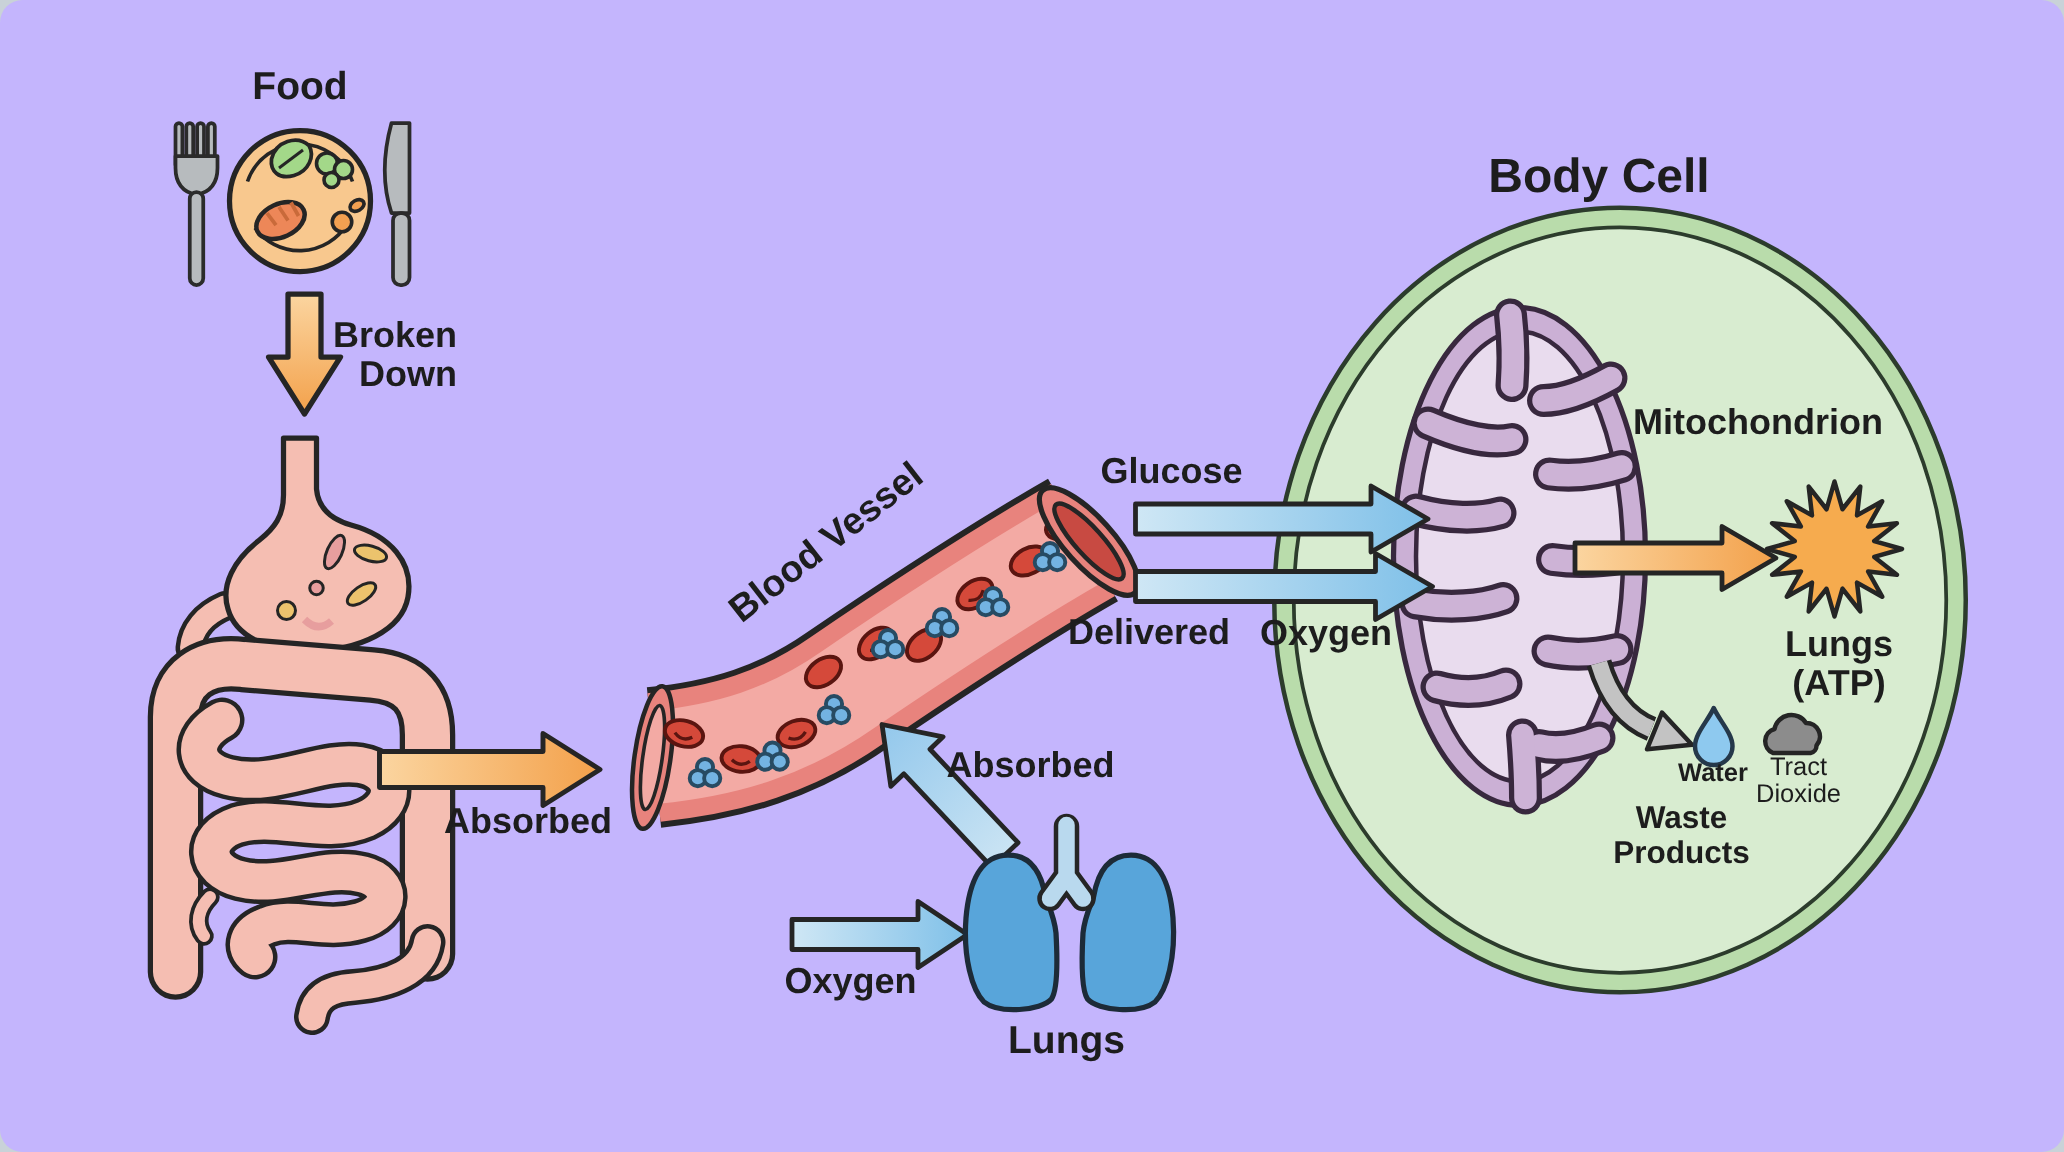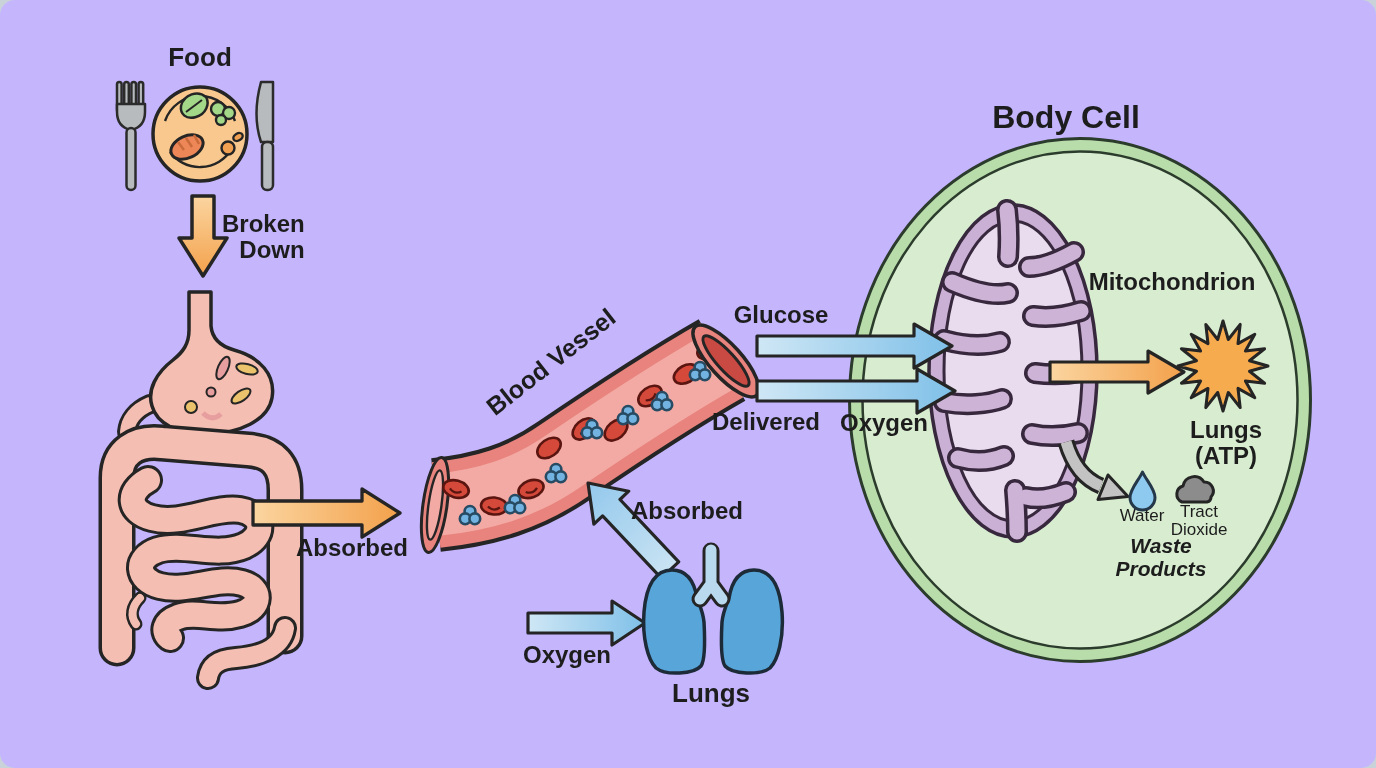--- a/index.html
+++ b/index.html
@@ -284,7 +284,7 @@
   <div class="lbl f24" style="left:1172px;top:282px;">Mitochondrion</div>
   <div class="lbl f24" style="left:1226px;top:443px;">Lungs
 (ATP)</div>
-  <div class="lbl f17" style="left:1142px;top:516px;">Water</div>
+  <div class="lbl f17" style="left:1142px;top:516px;font-weight:bold;">Water</div>
   <div class="lbl f17" style="left:1199px;top:521px;">Tract
 Dioxide</div>
   <div class="lbl f21" style="left:1161px;top:558px;font-style:italic;">Waste

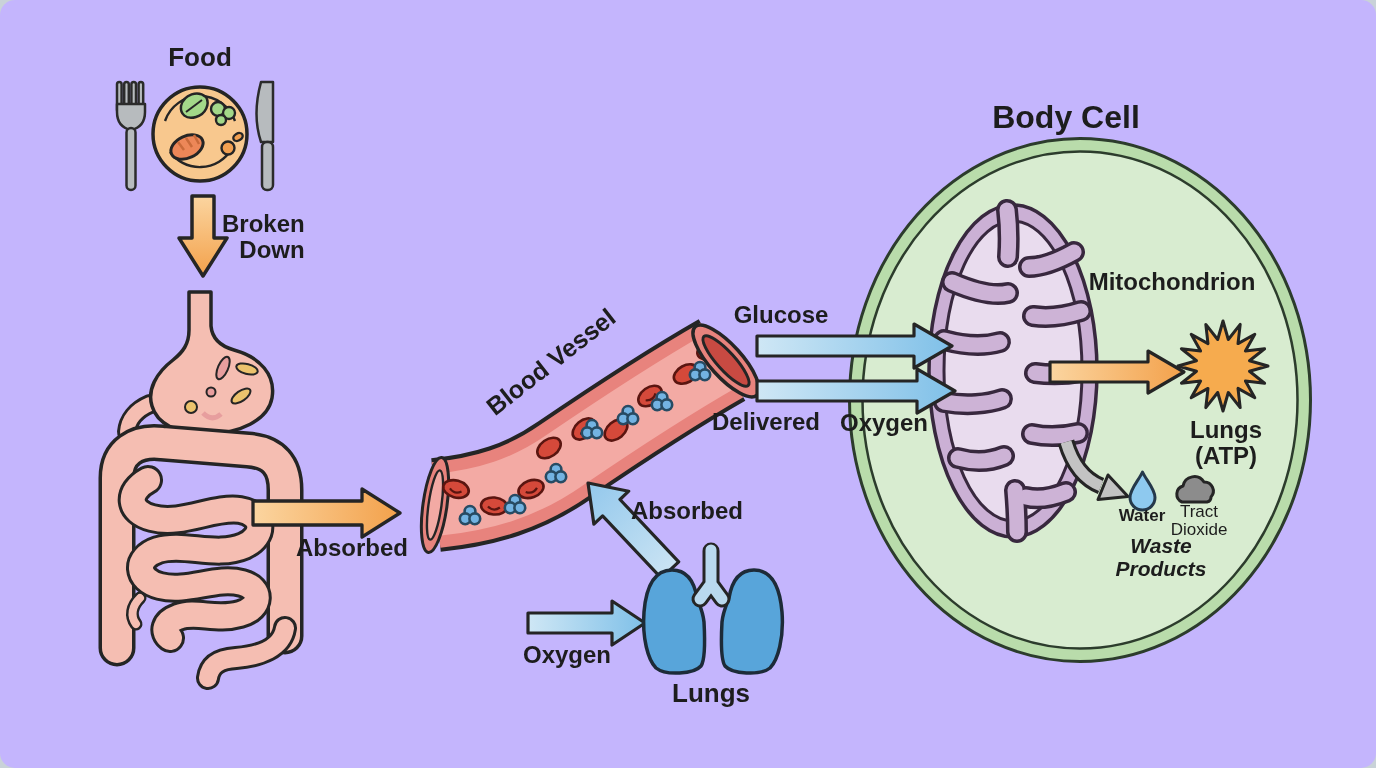--- a/index.html
+++ b/index.html
@@ -287,7 +287,7 @@
   <div class="lbl f17" style="left:1142px;top:516px;font-weight:bold;">Water</div>
   <div class="lbl f17" style="left:1199px;top:521px;">Tract
 Dioxide</div>
-  <div class="lbl f21" style="left:1161px;top:558px;font-style:italic;">Waste
+  <div class="lbl f21" style="left:1121px;top:558px;">Waste
 Products</div>
 </div>
 

